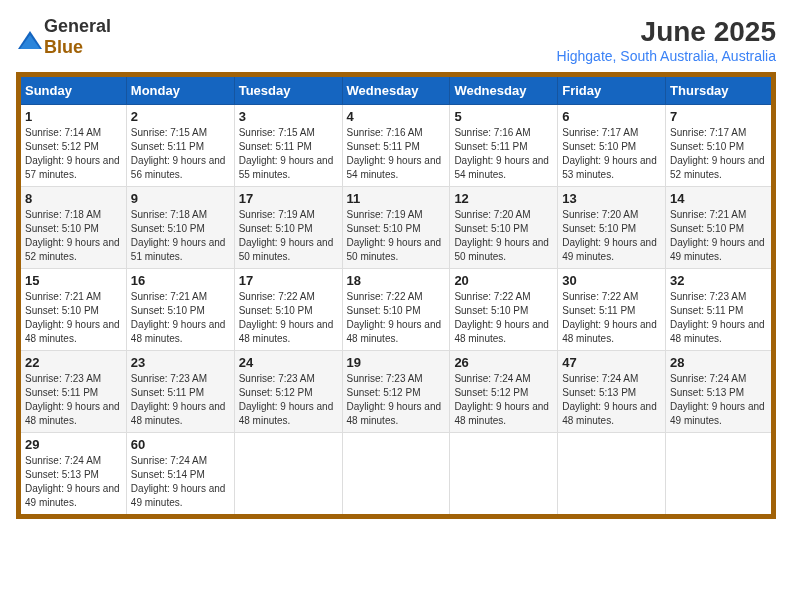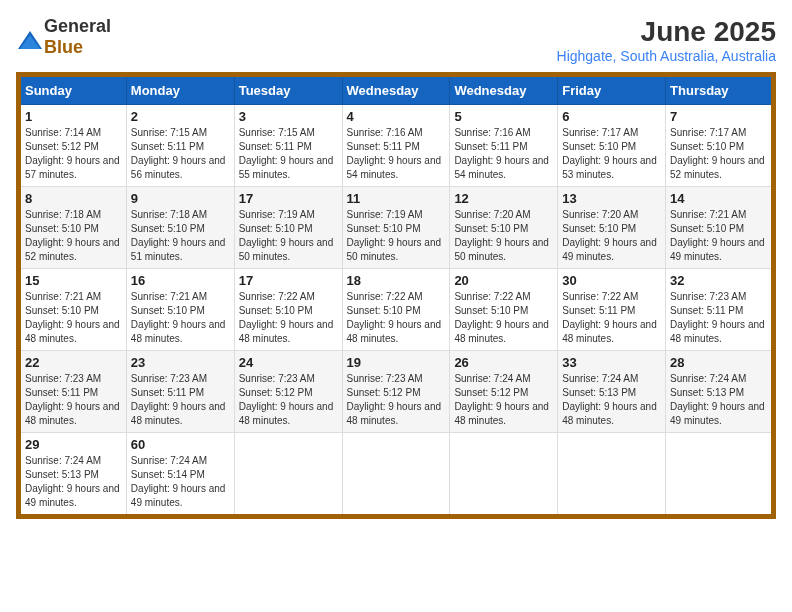--- a/index.html
+++ b/index.html
@@ -341,7 +341,7 @@
           </div>
         </td>
         <td>
-          <span class="day-number">33</span>
+          <span class="day-number">47</span>
           <div class="day-info">
             Sunrise: 7:24 AM<br>
             Sunset: 5:13 PM<br>

